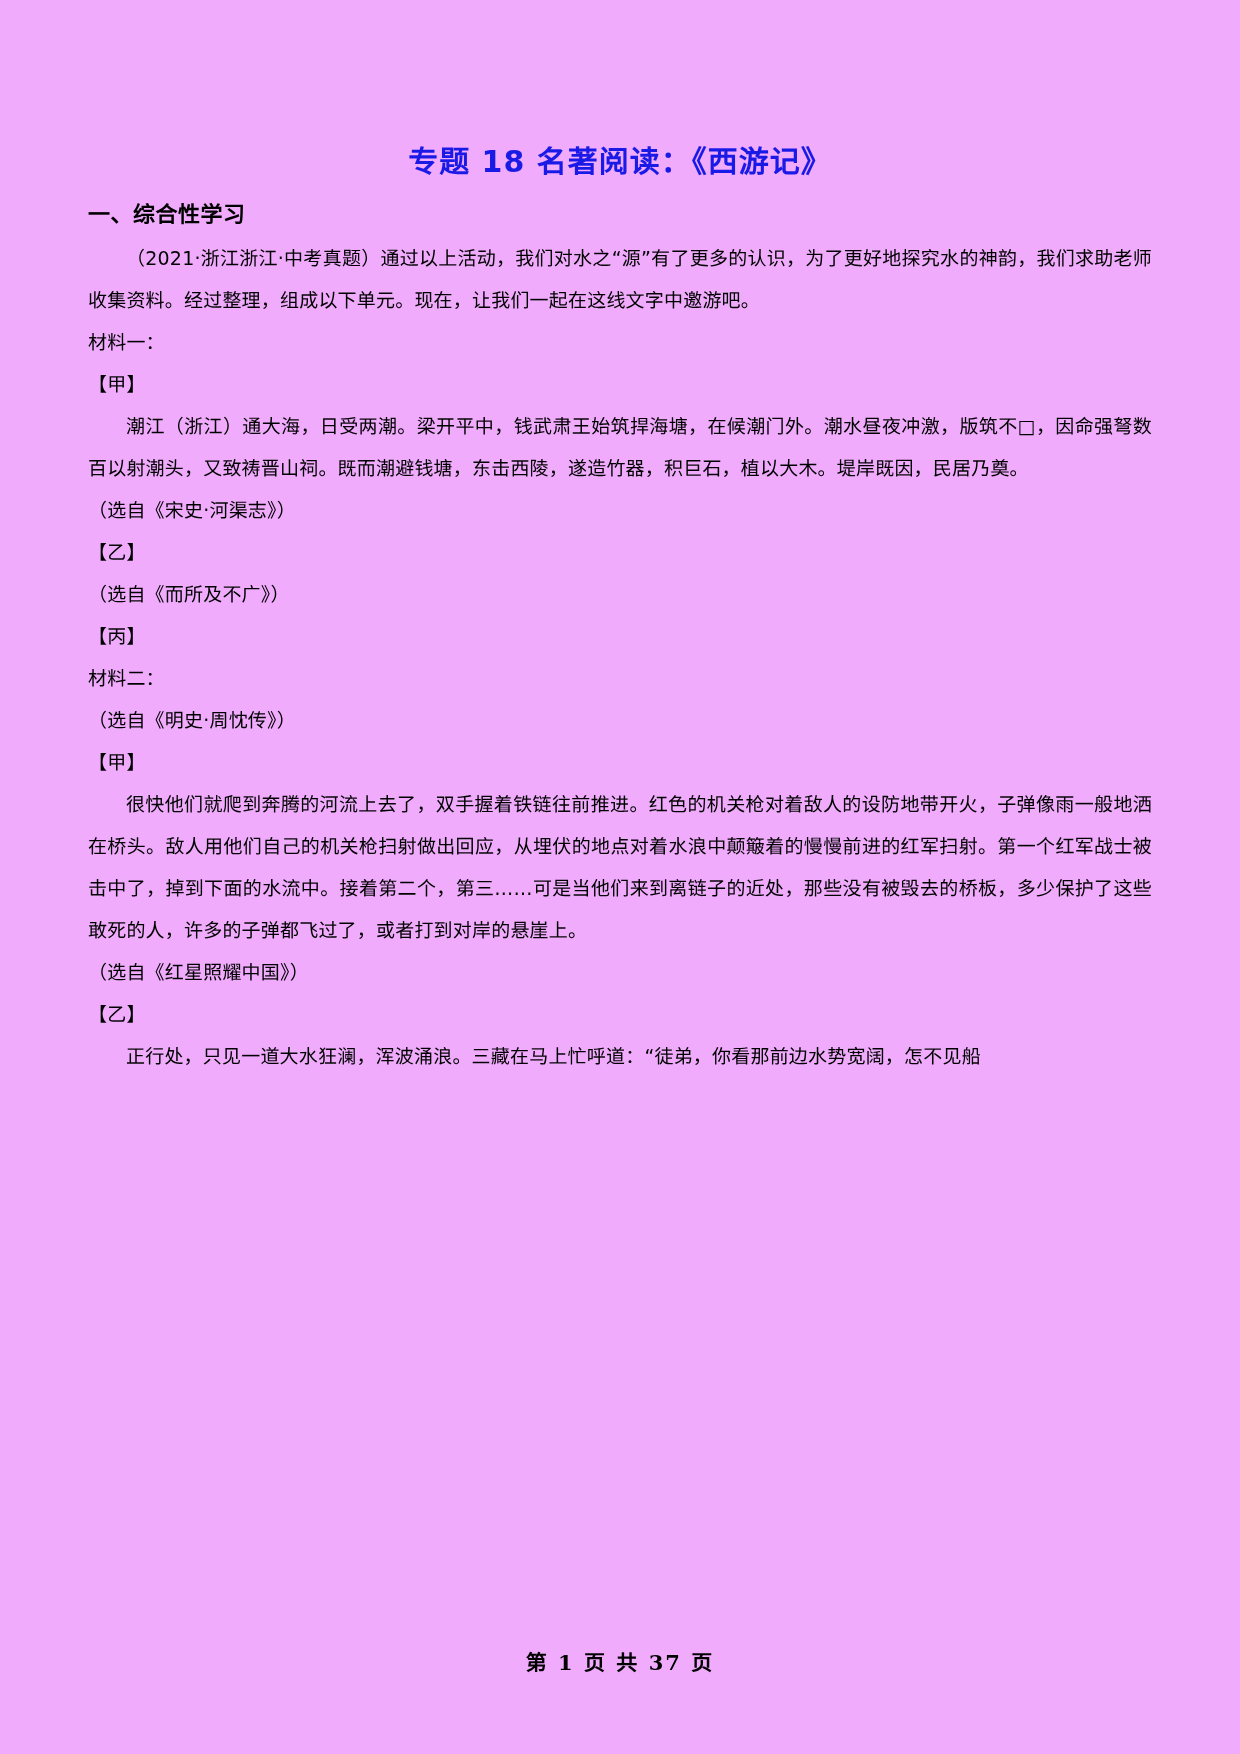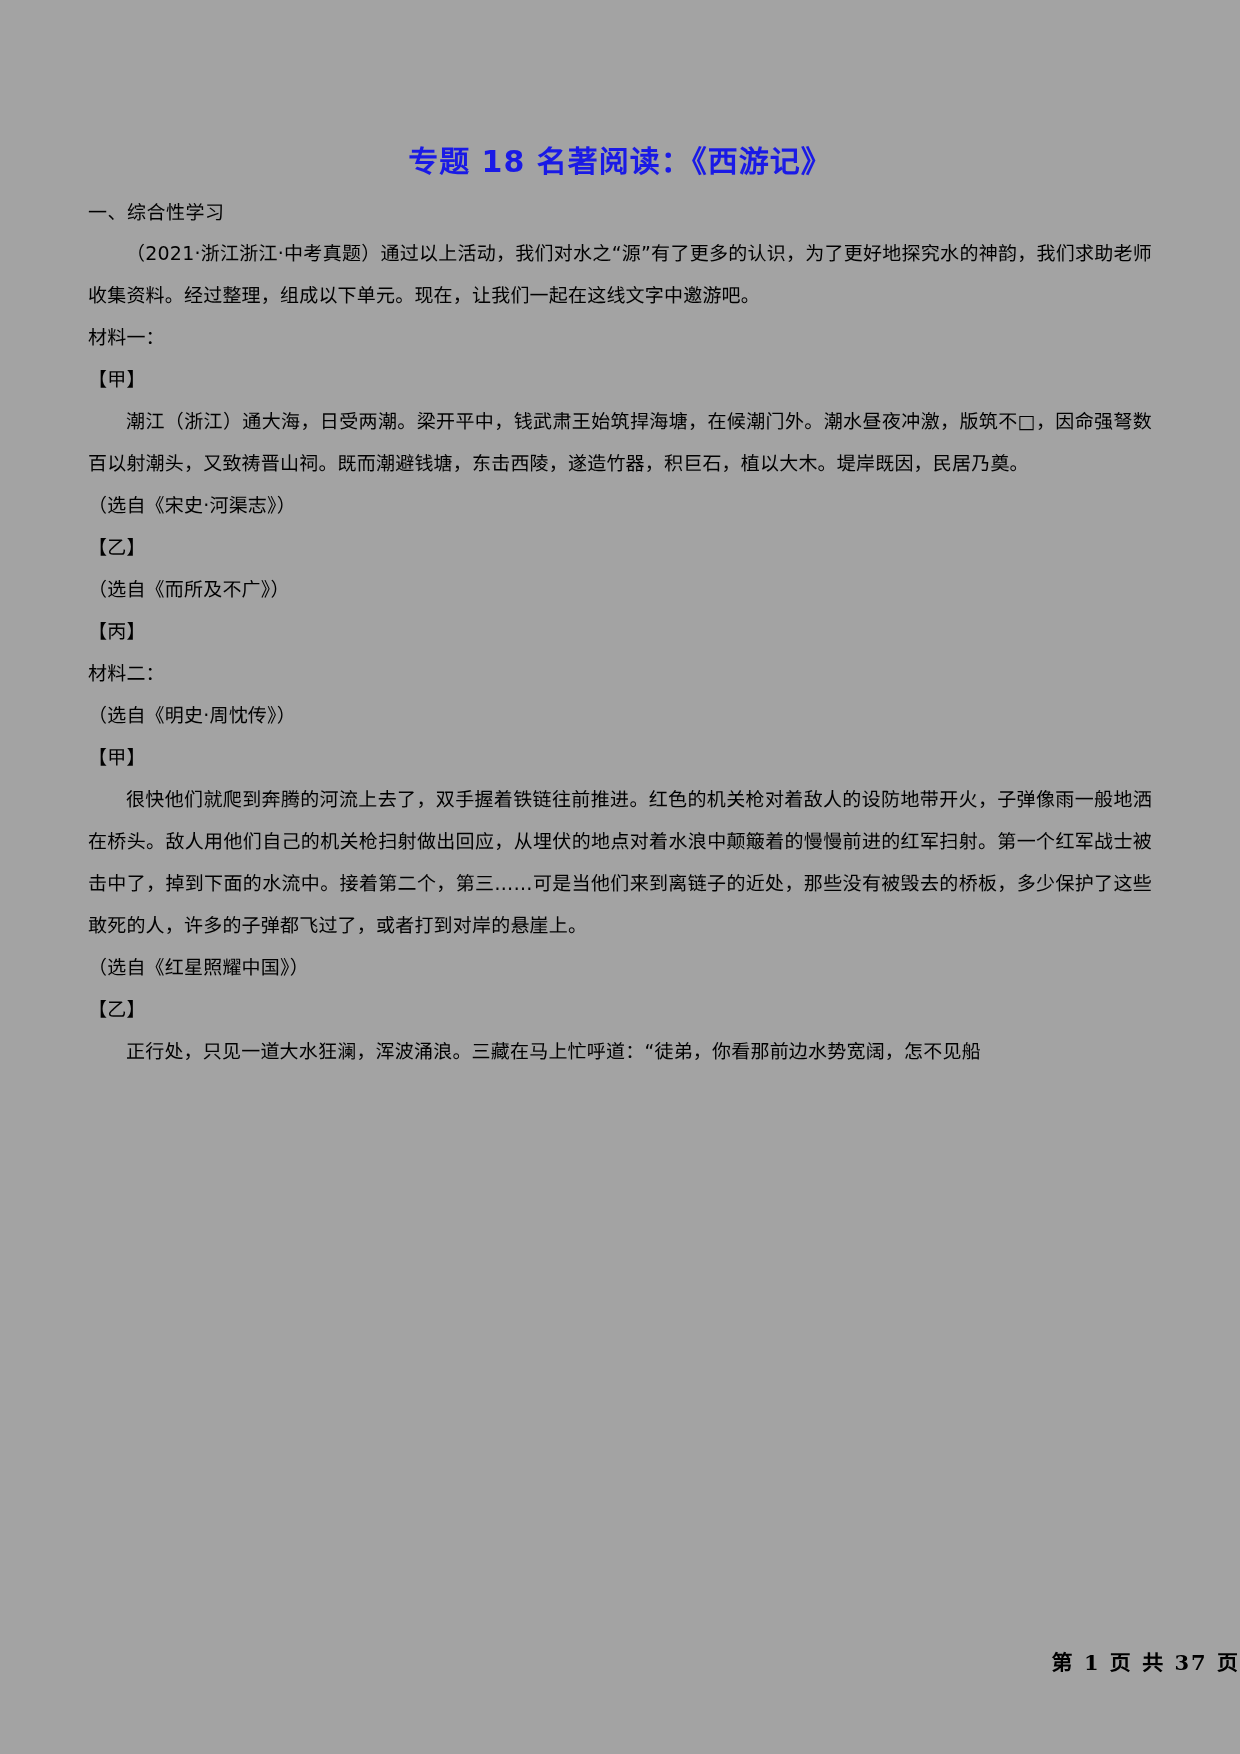--- a/index.html
+++ b/index.html
@@ -13,7 +13,7 @@
     width: 1240px;
     height: 1754px;
     margin: 0 auto;
-    background: #a3a3a3;
+    background: #f0abfc;
     box-sizing: border-box;
     padding: 0;
     overflow: hidden;

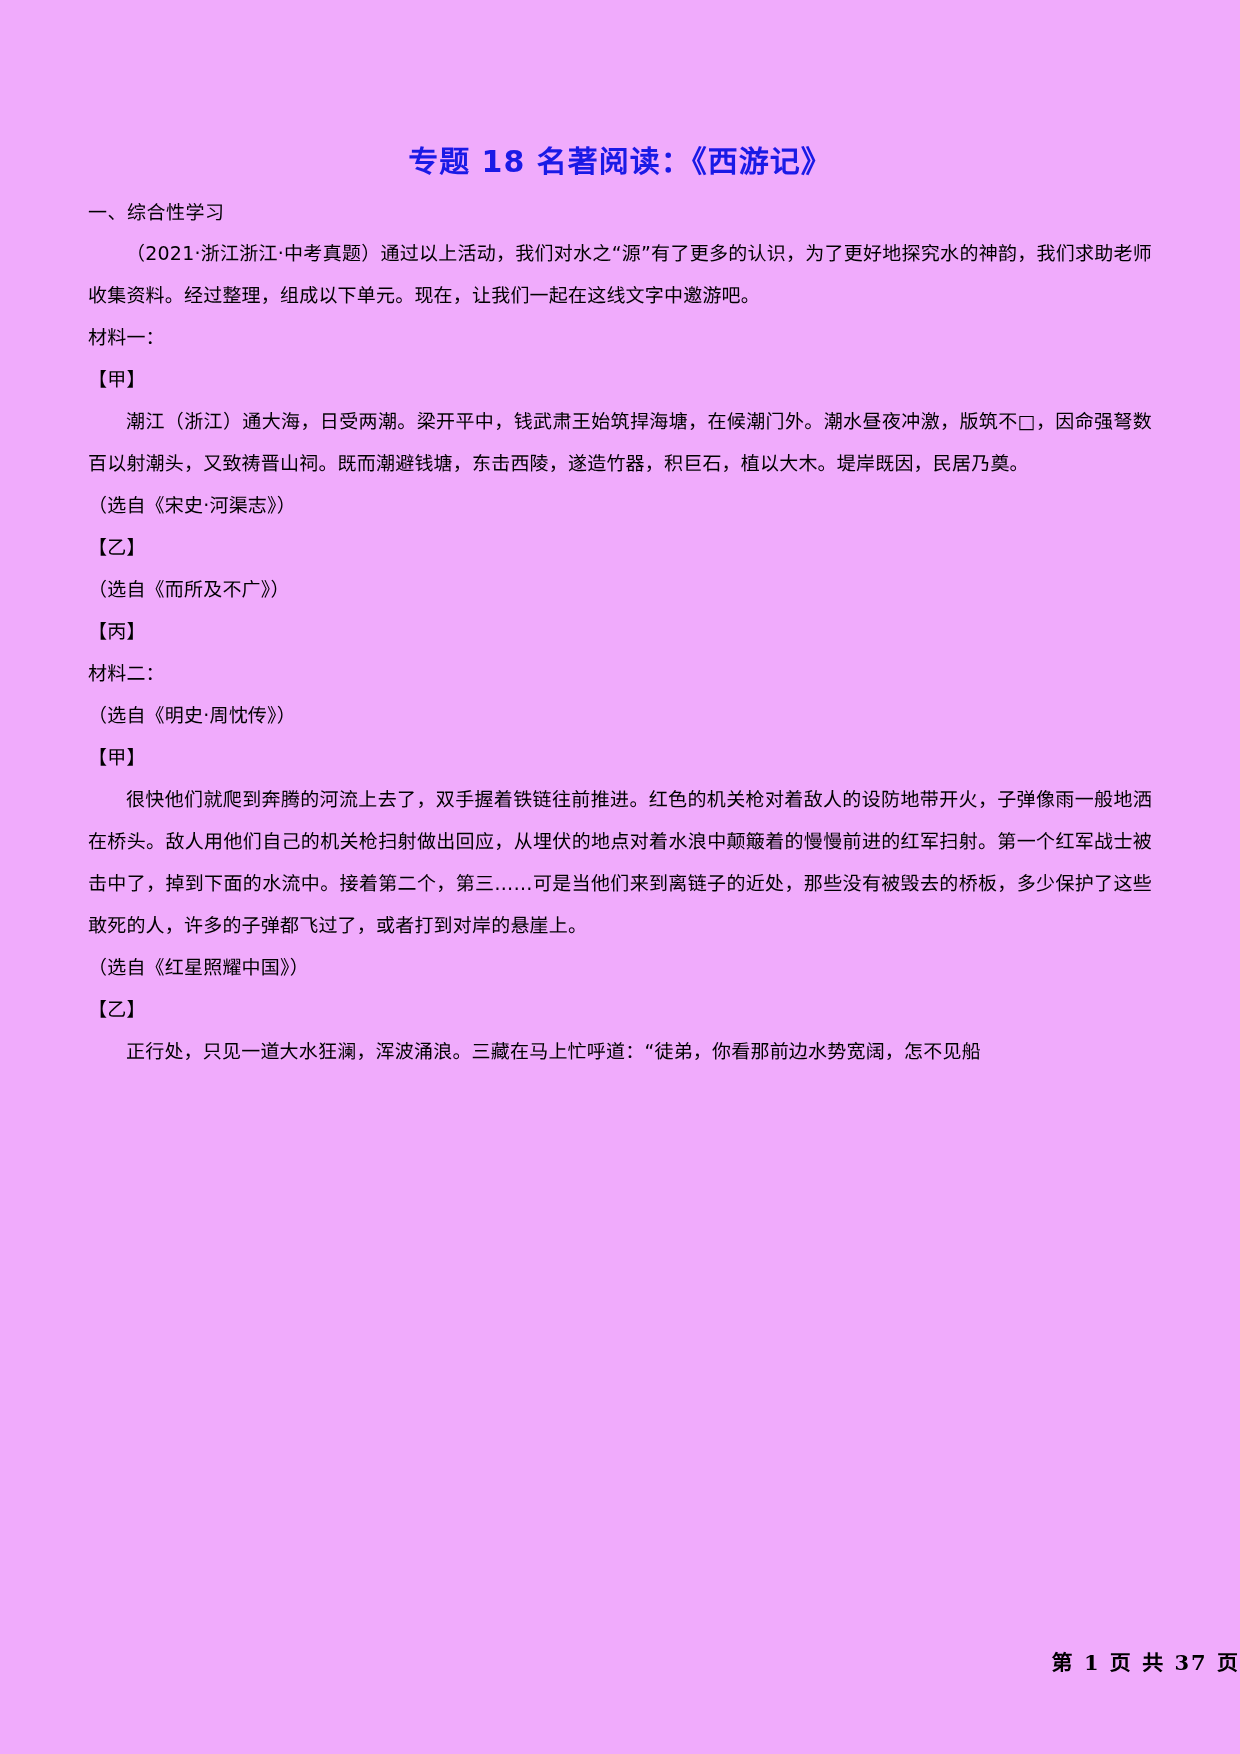--- a/index.html
+++ b/index.html
@@ -41,8 +41,8 @@
 
   
   .section-heading {
-    font-size: 19px;
-    font-weight: normal;
+    font-size: 22px;
+    font-weight: bold;
     color: #000000;
     line-height: 1.5;
     margin: 6px 0 6px 0;

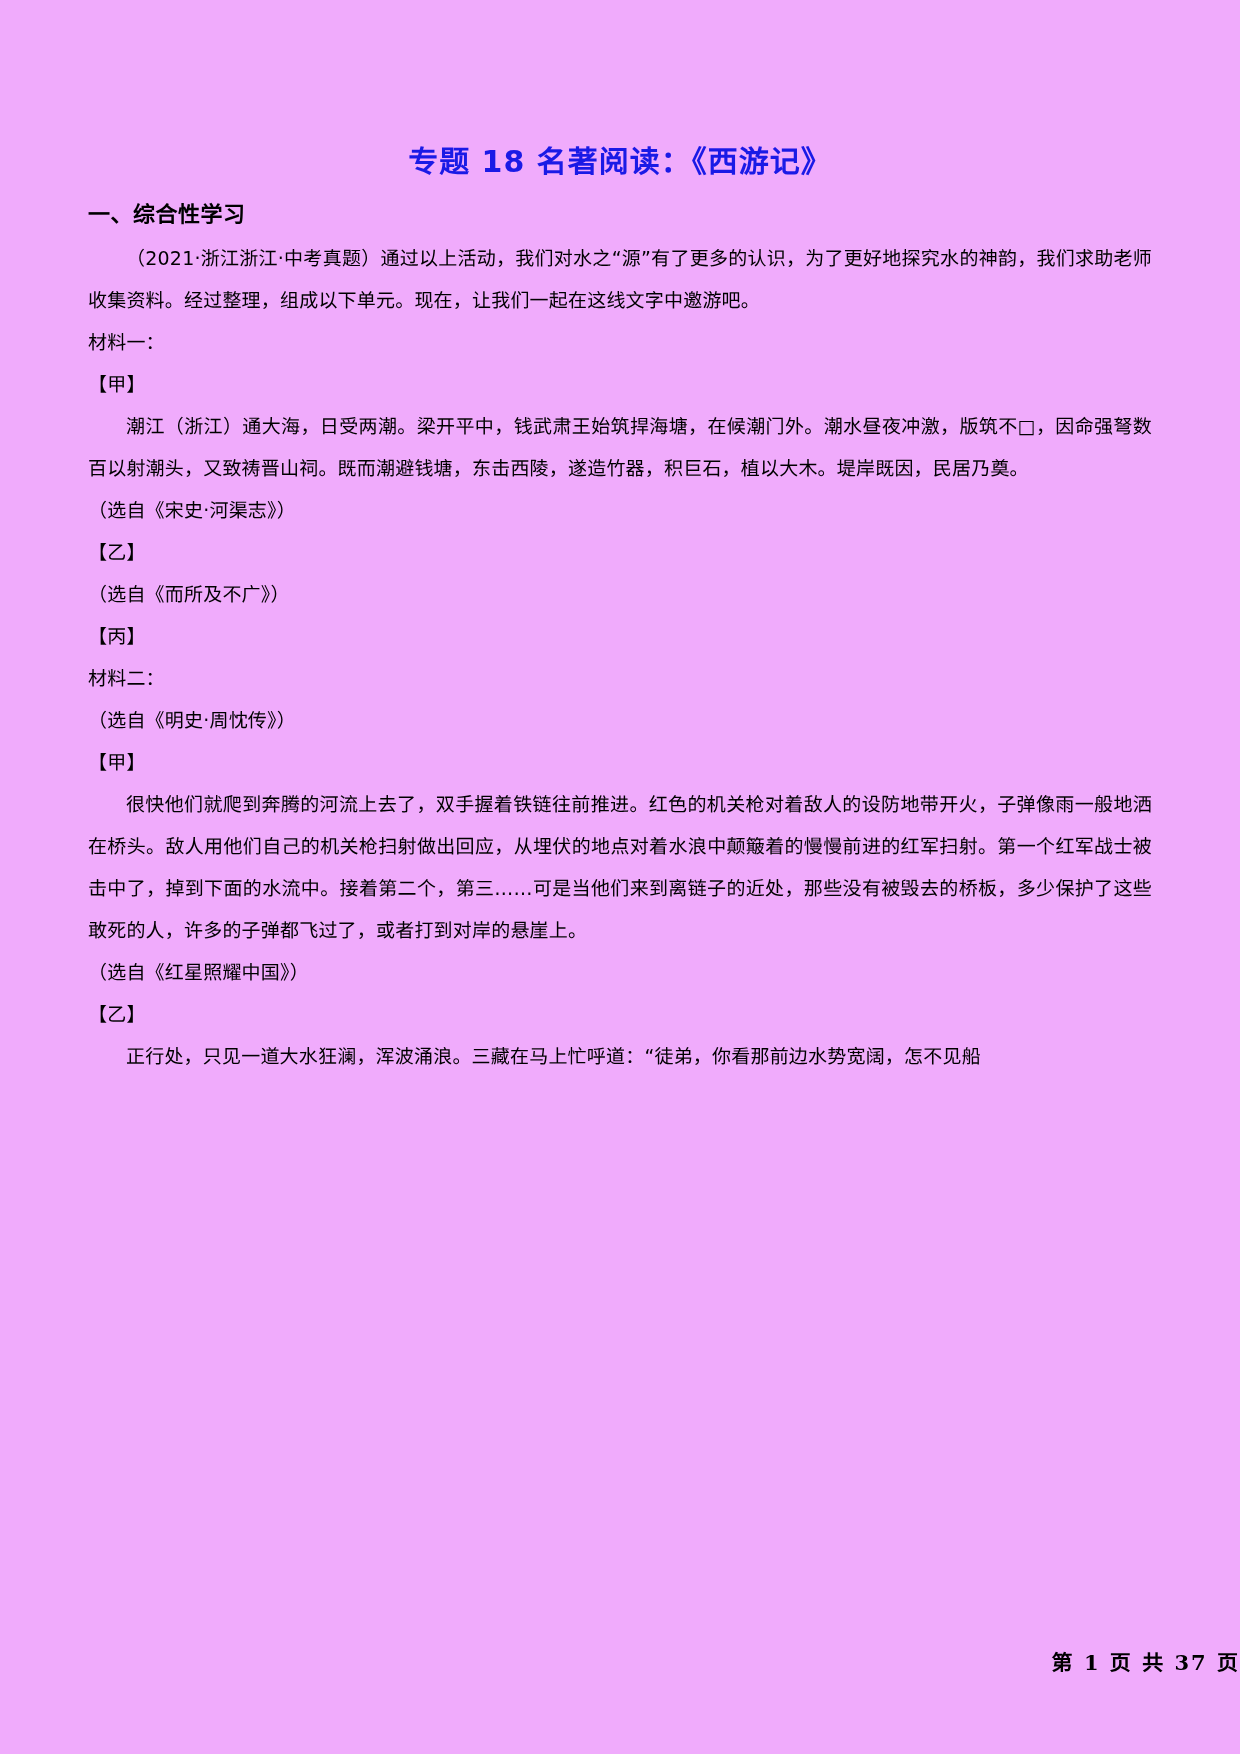--- a/index.html
+++ b/index.html
@@ -77,7 +77,7 @@
     left: 0;
     right: 0;
     bottom: 78px;
-    text-align: right;
+    text-align: center;
     font-size: 21px;
     font-weight: bold;
     letter-spacing: 2px;

